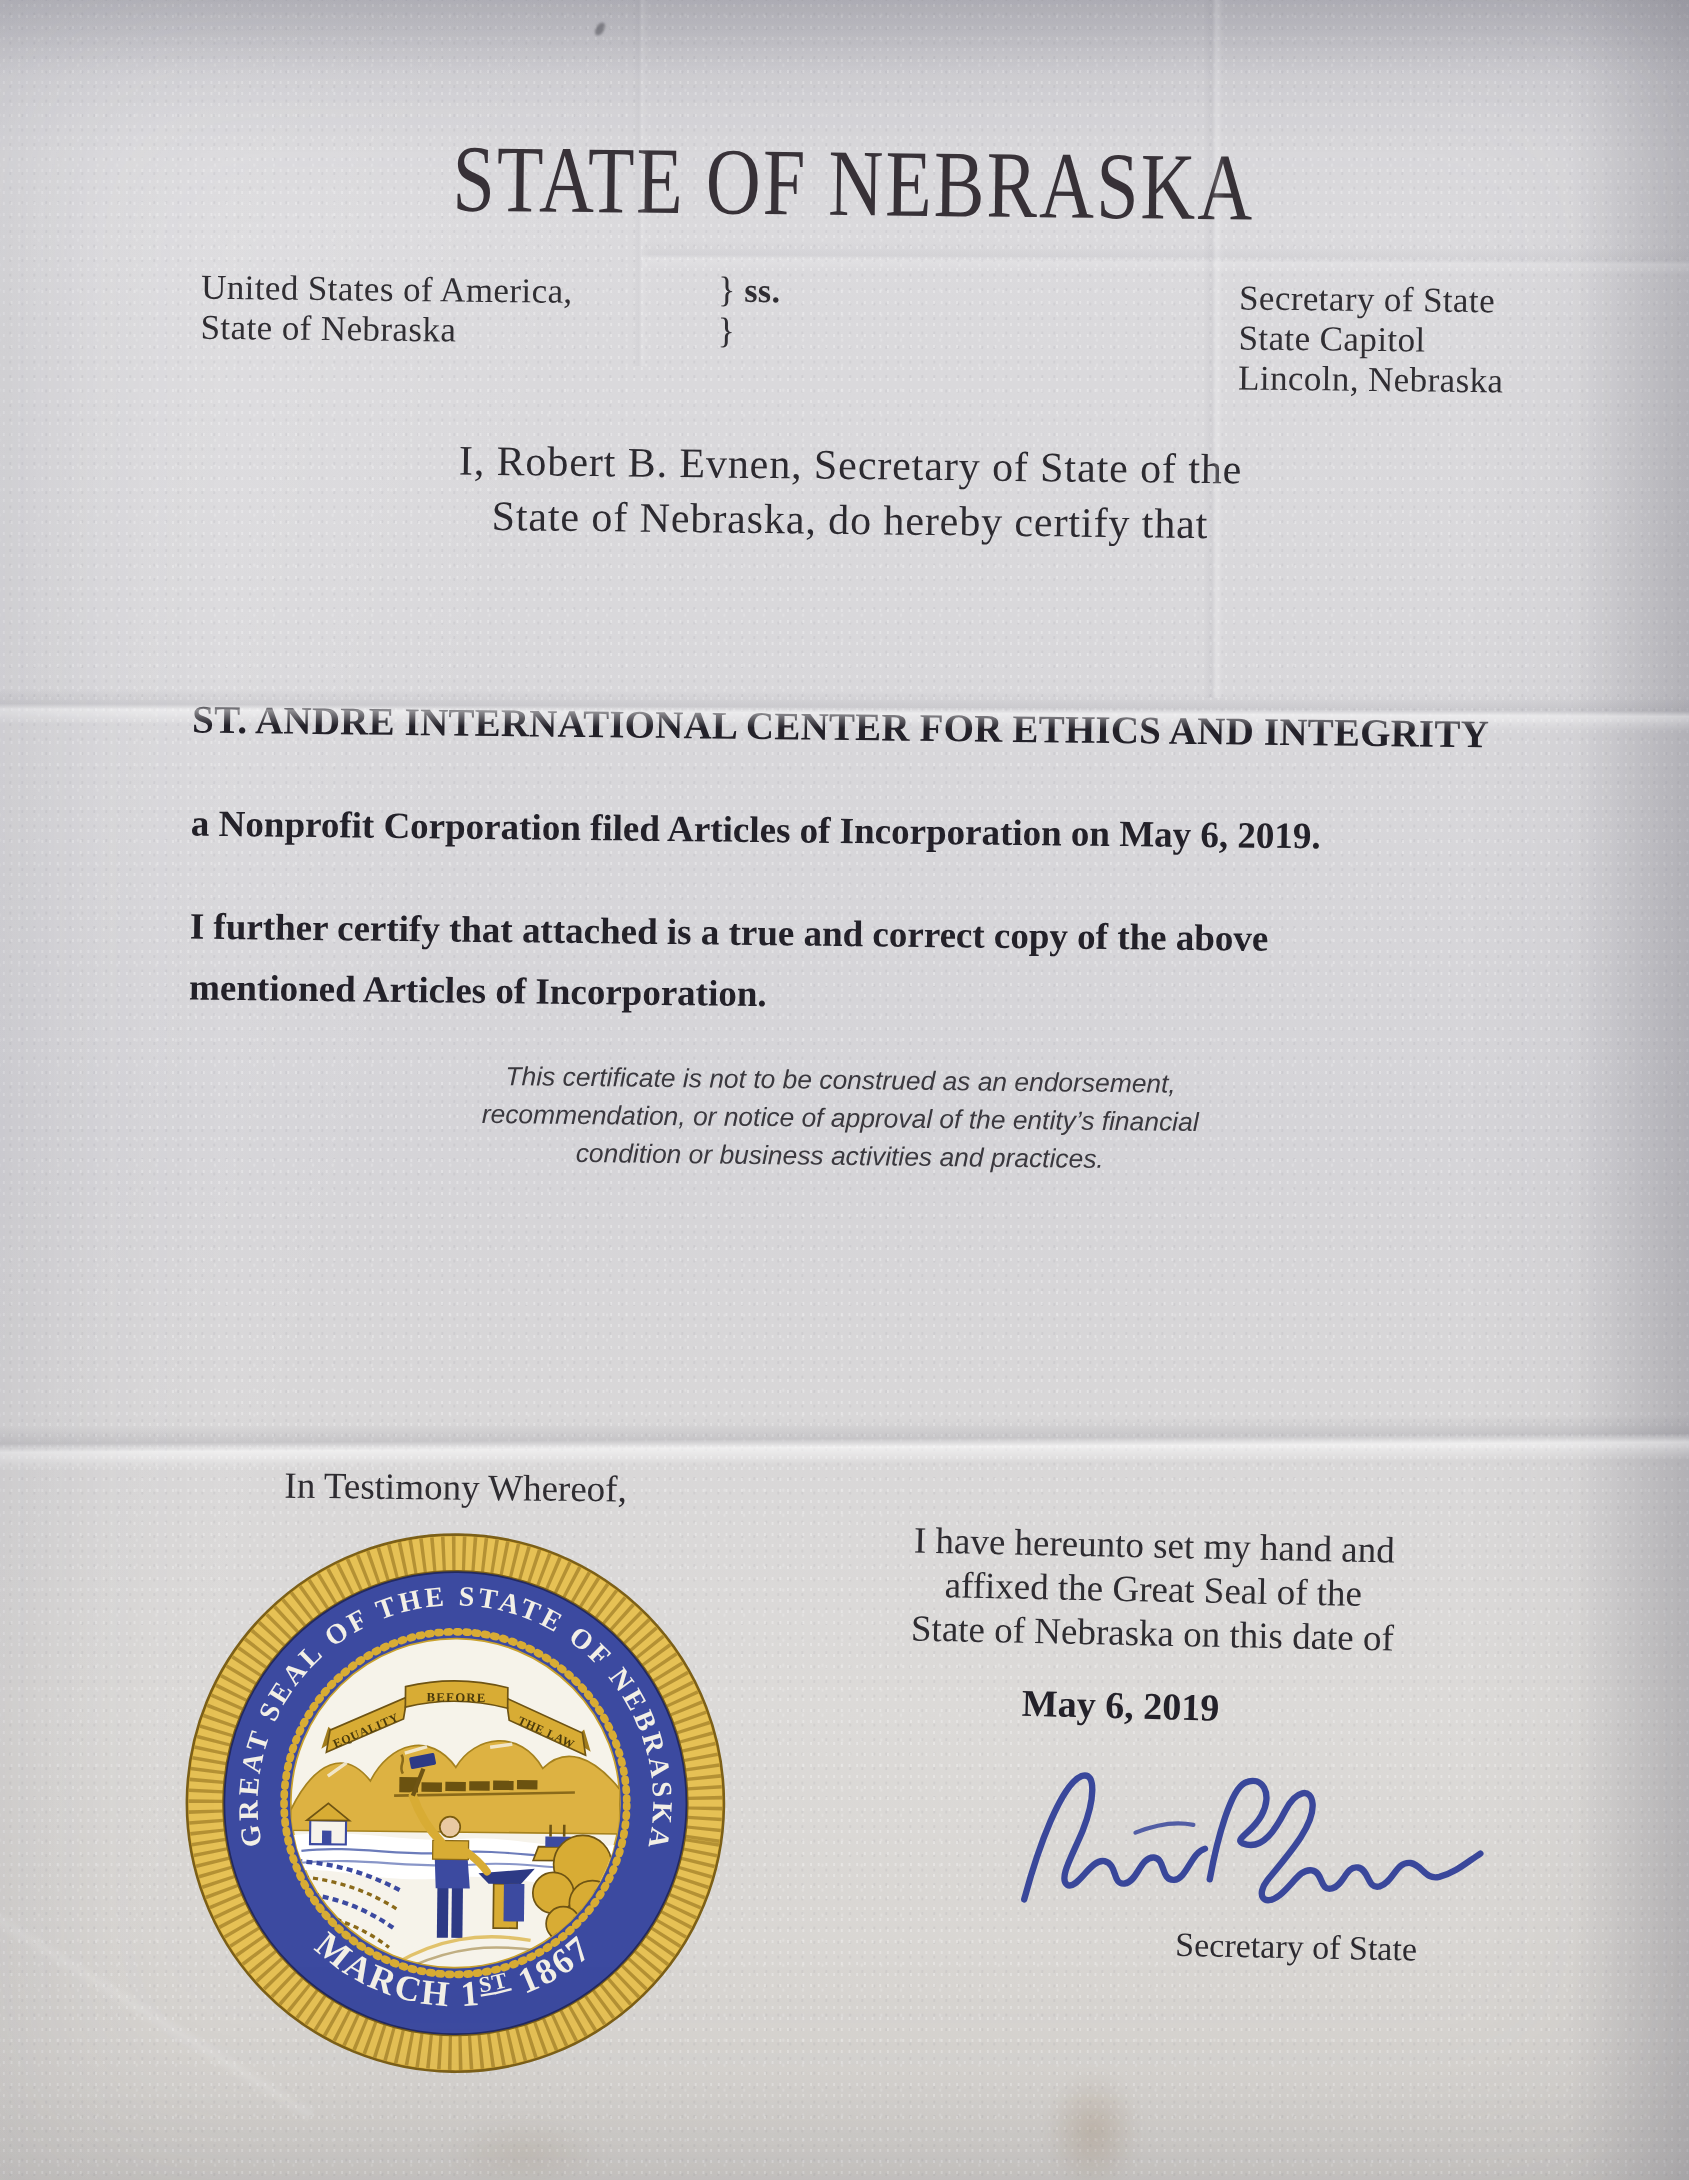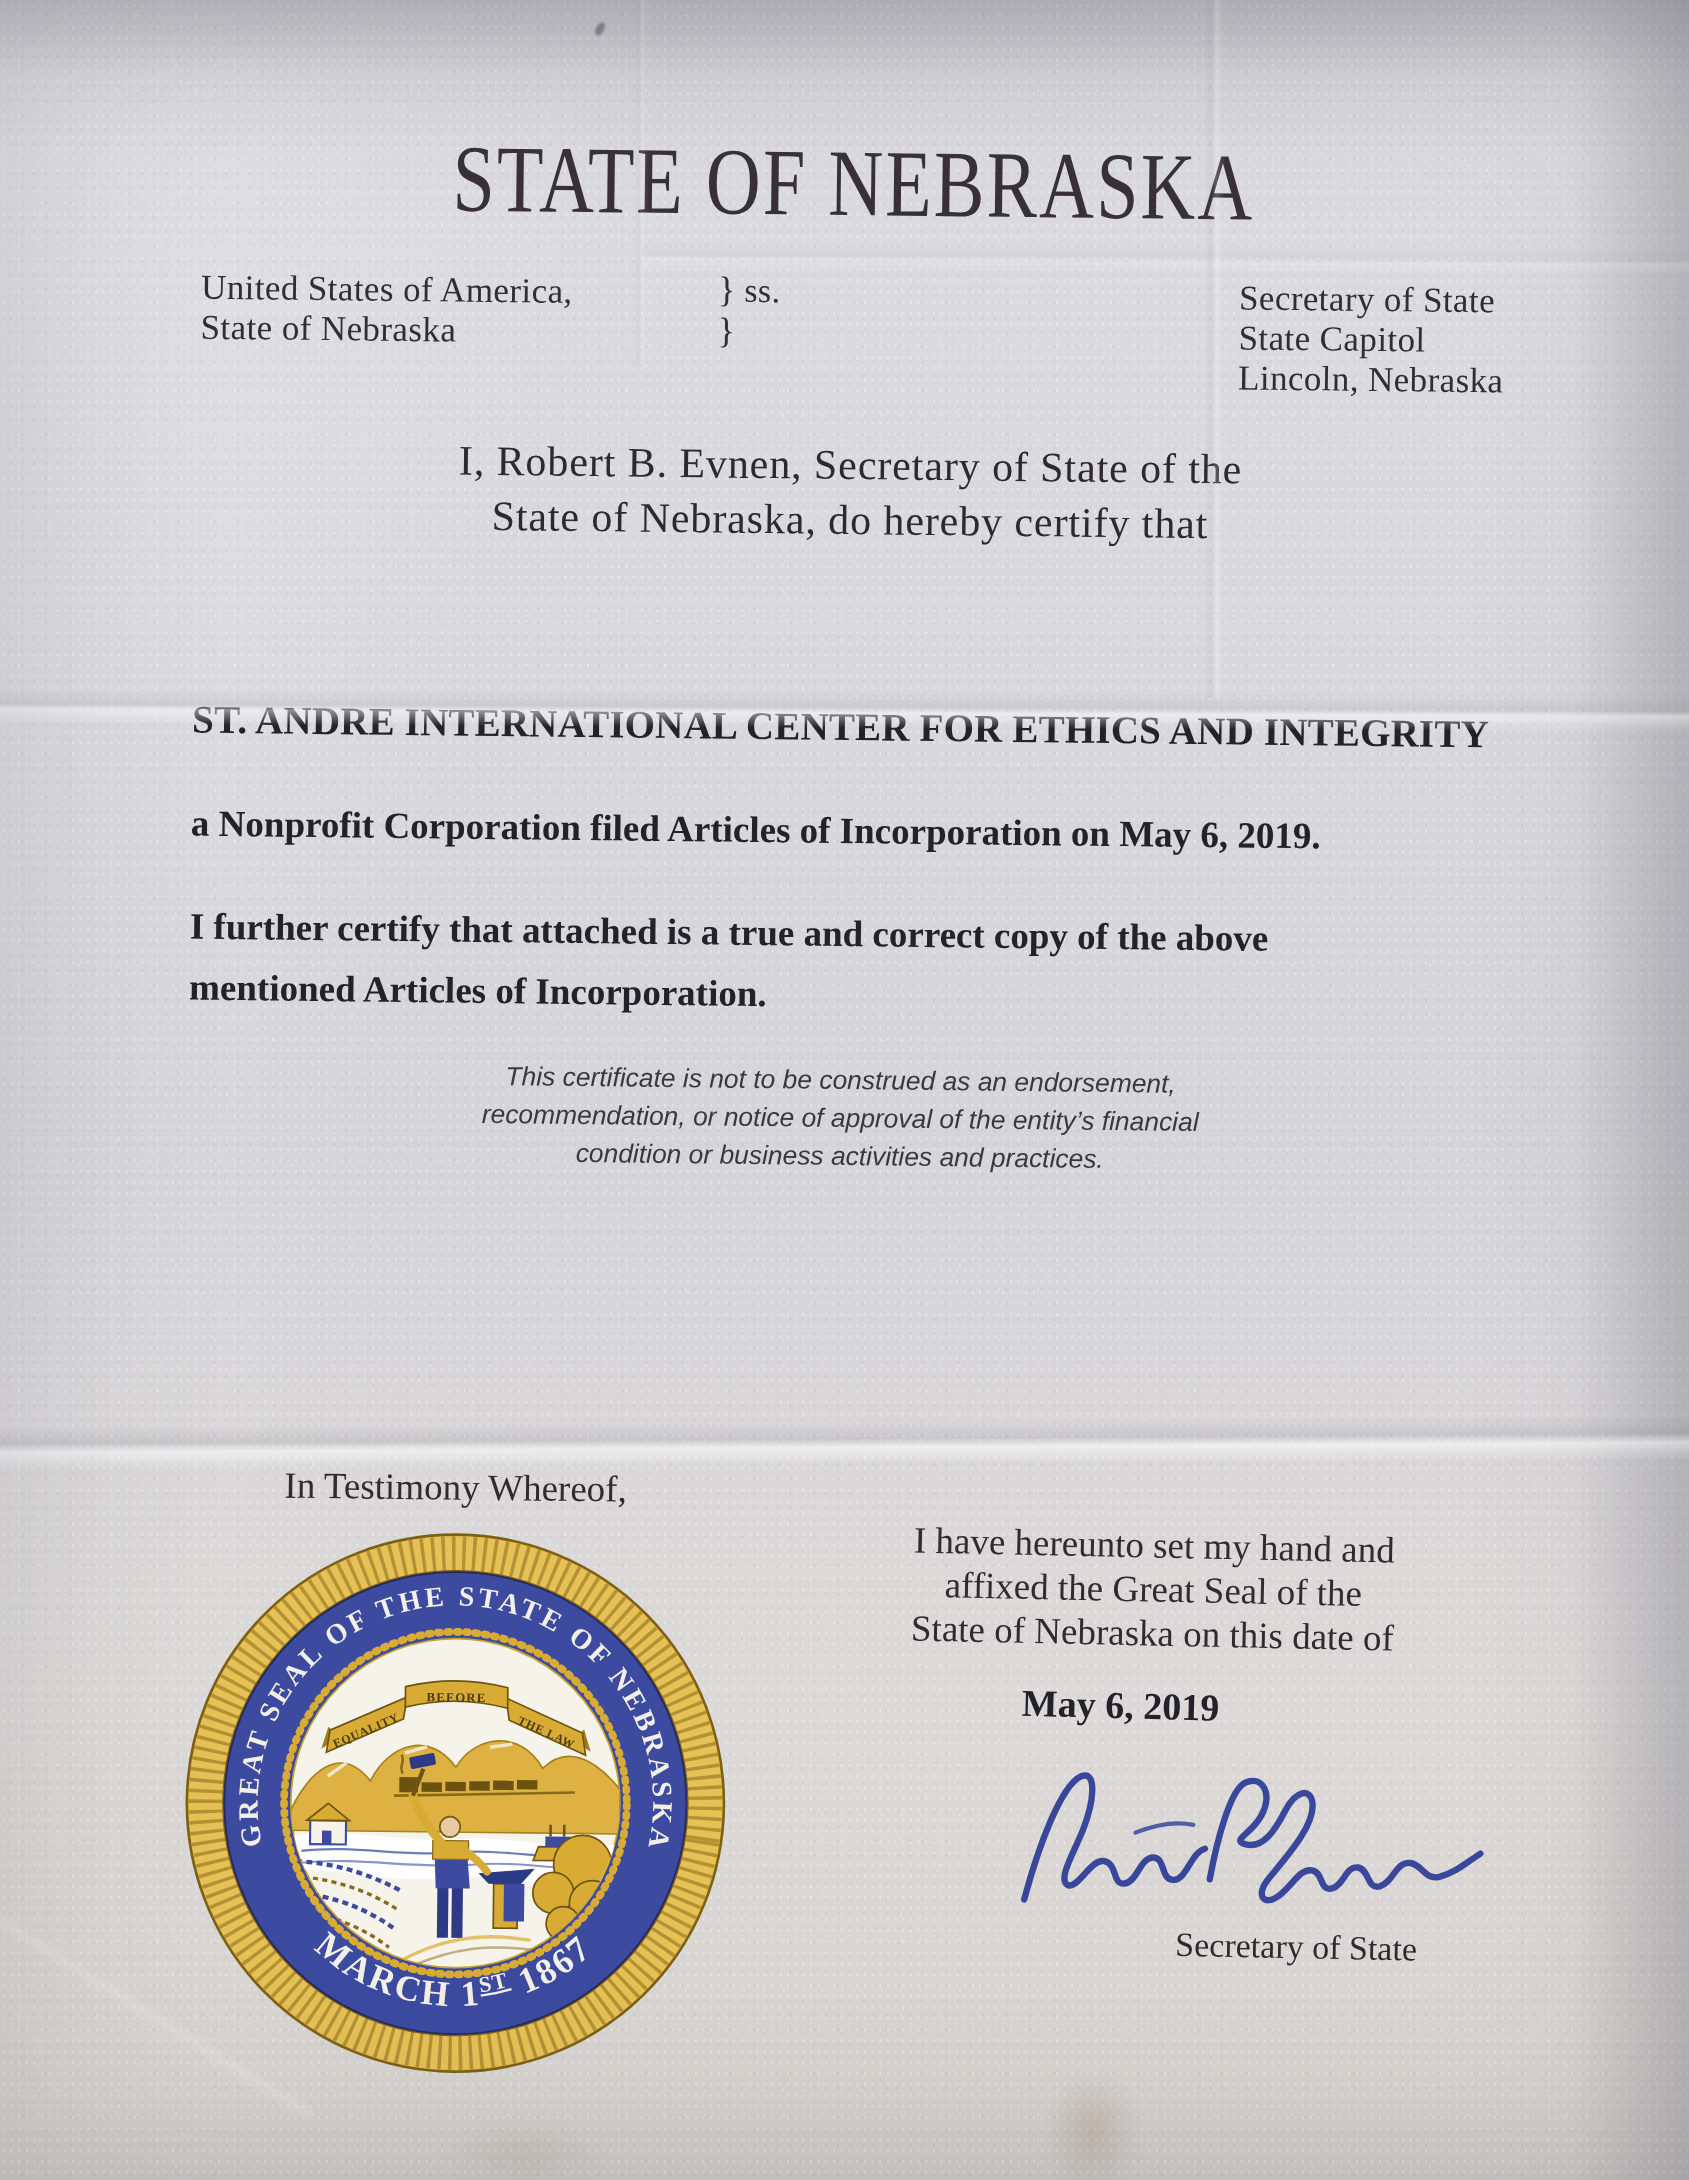--- a/index.html
+++ b/index.html
@@ -60,7 +60,7 @@
   .hdr{position:absolute;font-size:35px;line-height:40px;letter-spacing:0.4px;color:#302e33;}
   .hdr-left{left:193px;top:275px;}
   .hdr-brace{left:710px;top:271px;font-size:36px;line-height:41px;}
-  .hdr-brace .ss{font-size:34px;padding-left:8.5px;}
+  .hdr-brace .ss{font-size:34px;padding-left:8.5px;font-weight:bold;}
   .hdr-right{left:1231px;top:274px;}
 
   .intro{position:absolute;left:0;top:438px;width:100%;text-align:center;

